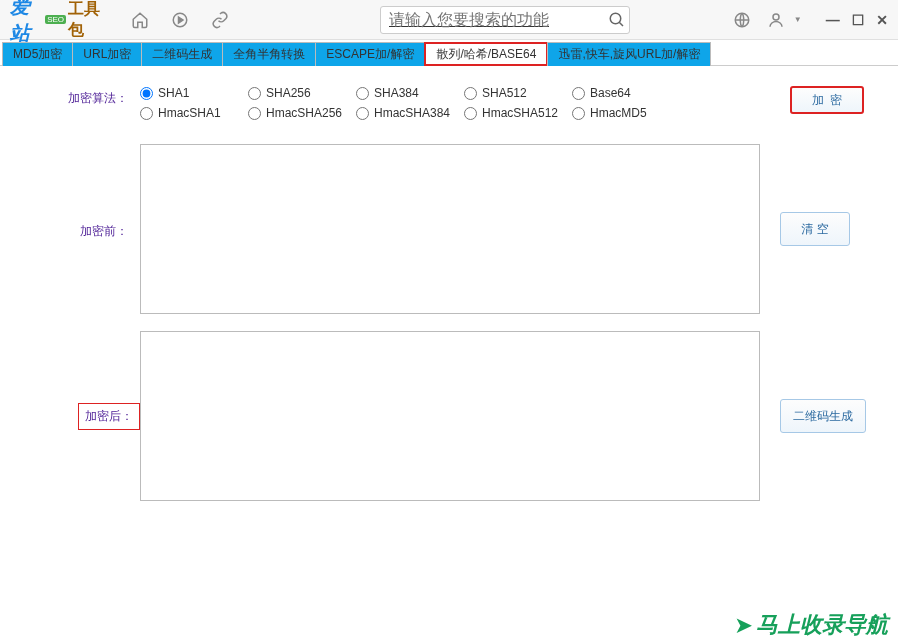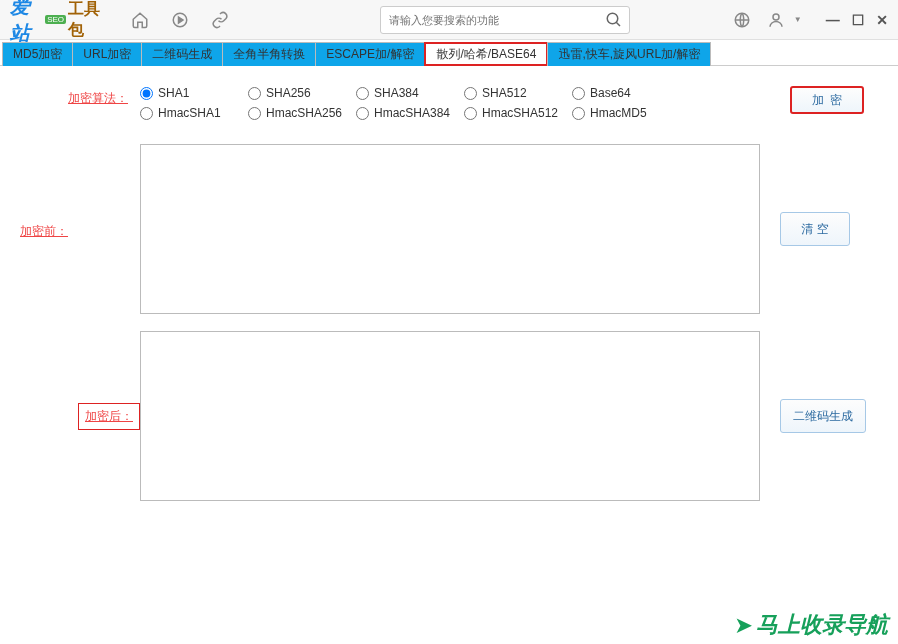--- a/index.html
+++ b/index.html
@@ -82,9 +82,10 @@
   border: none;
   outline: none;
   padding: 0 8px;
-  font-size: 11px;
+  font-size: 16px;
   color: #333;
   background: transparent;
+  text-decoration: underline;
 }
 .searchbox .search-btn {
   width: 30px;

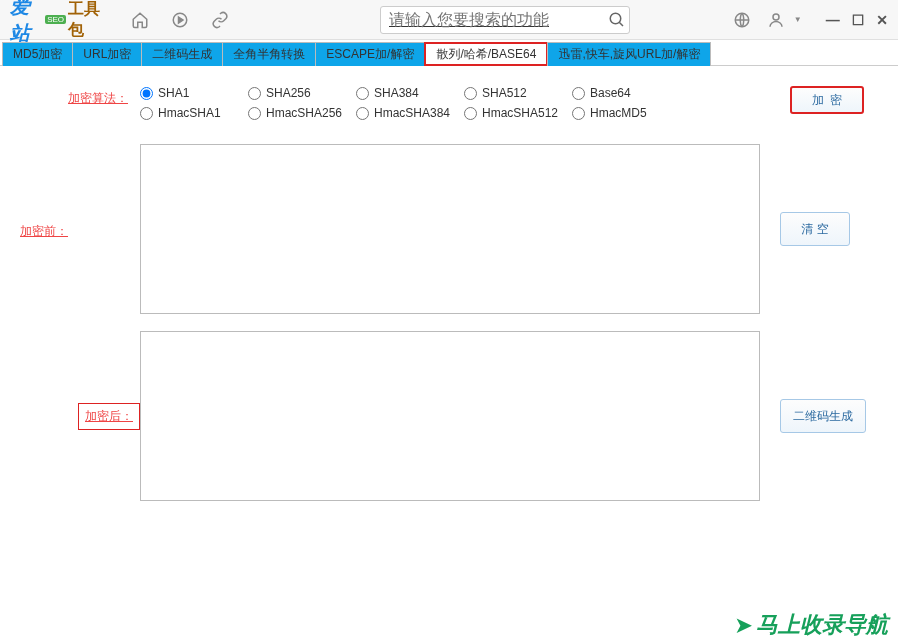--- a/index.html
+++ b/index.html
@@ -161,9 +161,8 @@
   width: 120px;
   text-align: right;
   padding-right: 12px;
-  color: #ef4444;
+  color: #4c1d95;
   padding-top: 4px;
-  text-decoration: underline;
 }
 .label.boxed {
   display: inline-block;

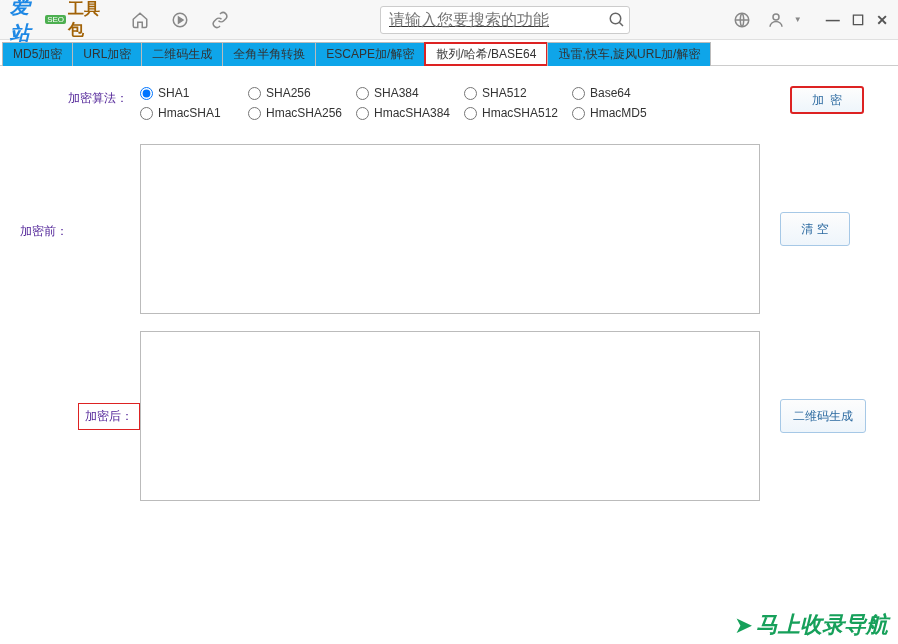--- a/index.html
+++ b/index.html
@@ -253,6 +253,7 @@
   display: flex;
   align-items: center;
   height: 170px;
+  justify-content: flex-end;
 }
 </style>
 </head>

